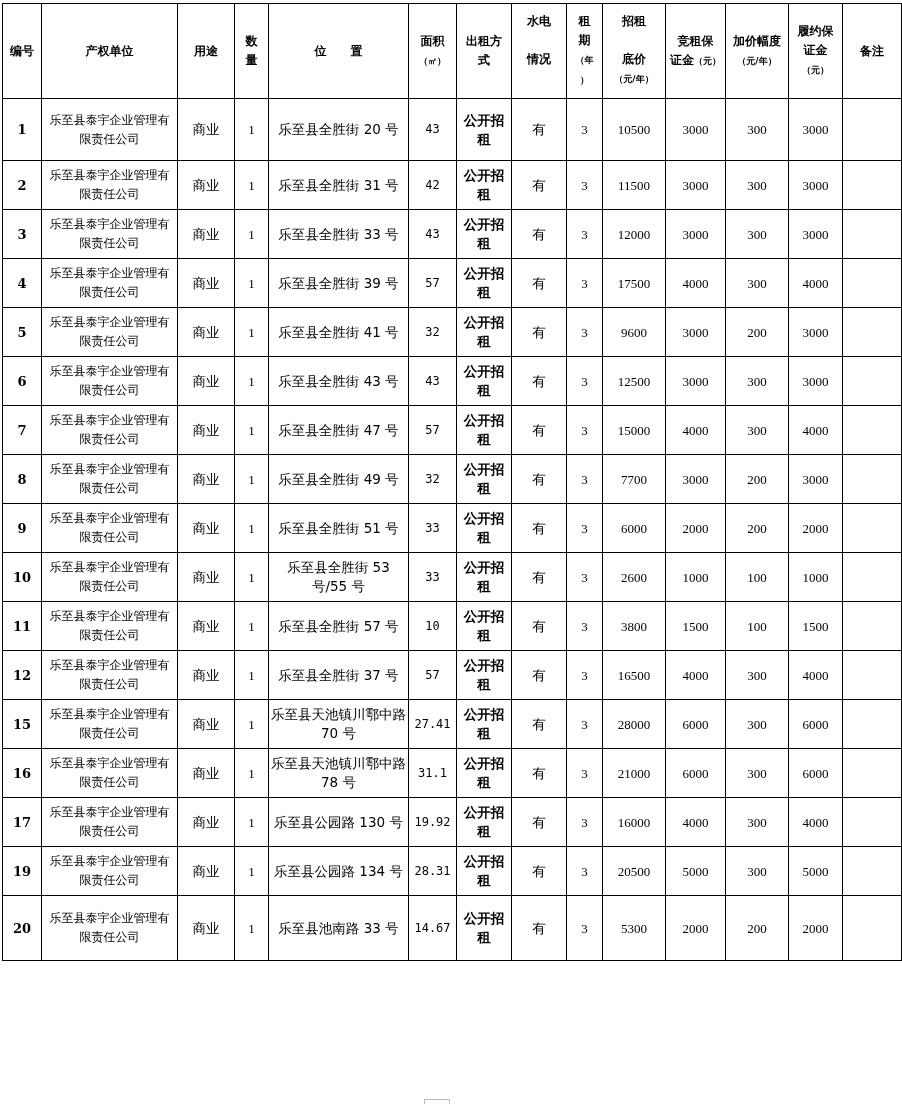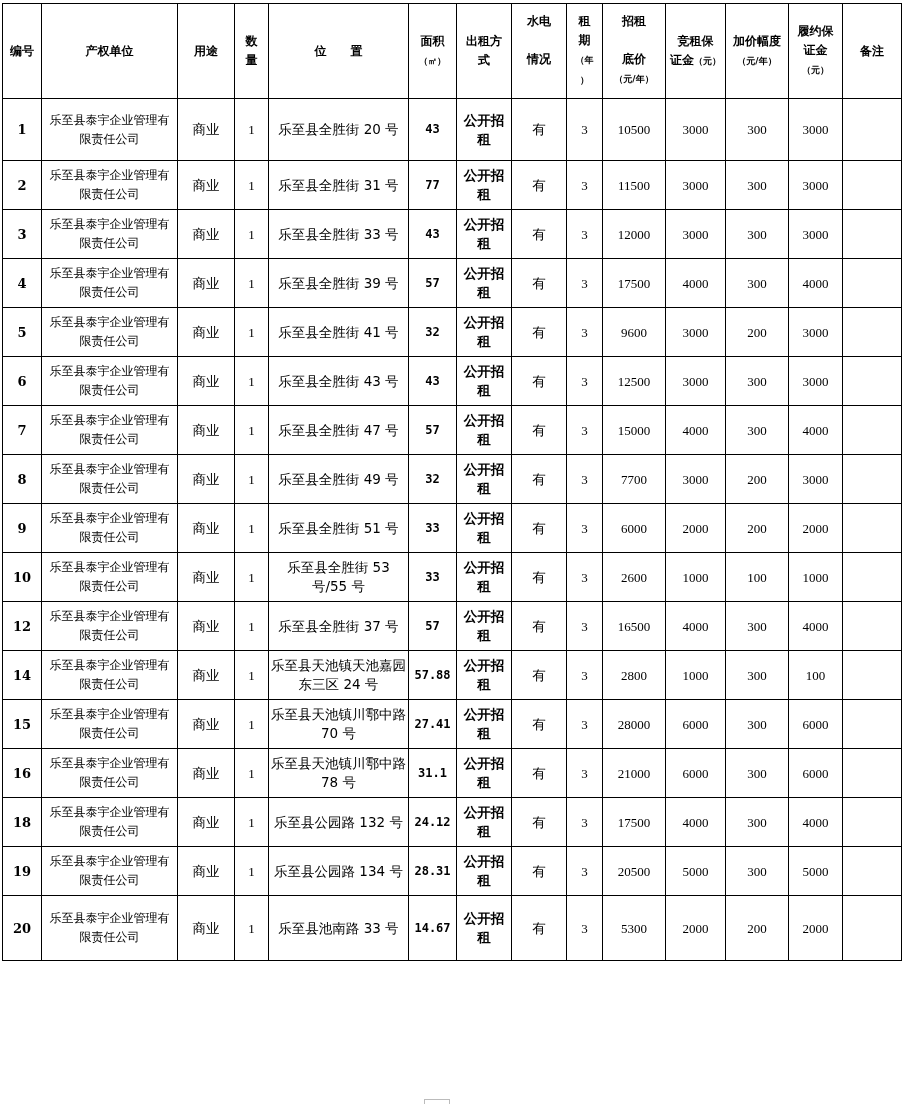--- a/index.html
+++ b/index.html
@@ -25,7 +25,7 @@
   td.num { font-weight: bold; font-family: "DejaVu Serif", "Liberation Serif", serif; font-size: 13px; }
   td.unit { font-size: 12px; padding: 0 6px; }
   td.val { font-family: "Liberation Serif", "DejaVu Serif", serif; font-size: 13px; }
-  td.area { font-family: "DejaVu Sans Mono", "Liberation Mono", monospace; font-size: 12px; word-break: break-all; padding: 0 6px; font-weight: bold; }
+  td.area { font-family: "DejaVu Sans Mono", "Liberation Mono", monospace; font-size: 12px; word-break: break-all; padding: 0 6px; }
   td.loc { font-size: 13.5px; padding: 0 6px; }
   td.method { font-size: 13.5px; padding: 0 12px; font-weight: bold; }
   .stub { position: absolute; left: 424px; top: 1099px; width: 24px; height: 5px;

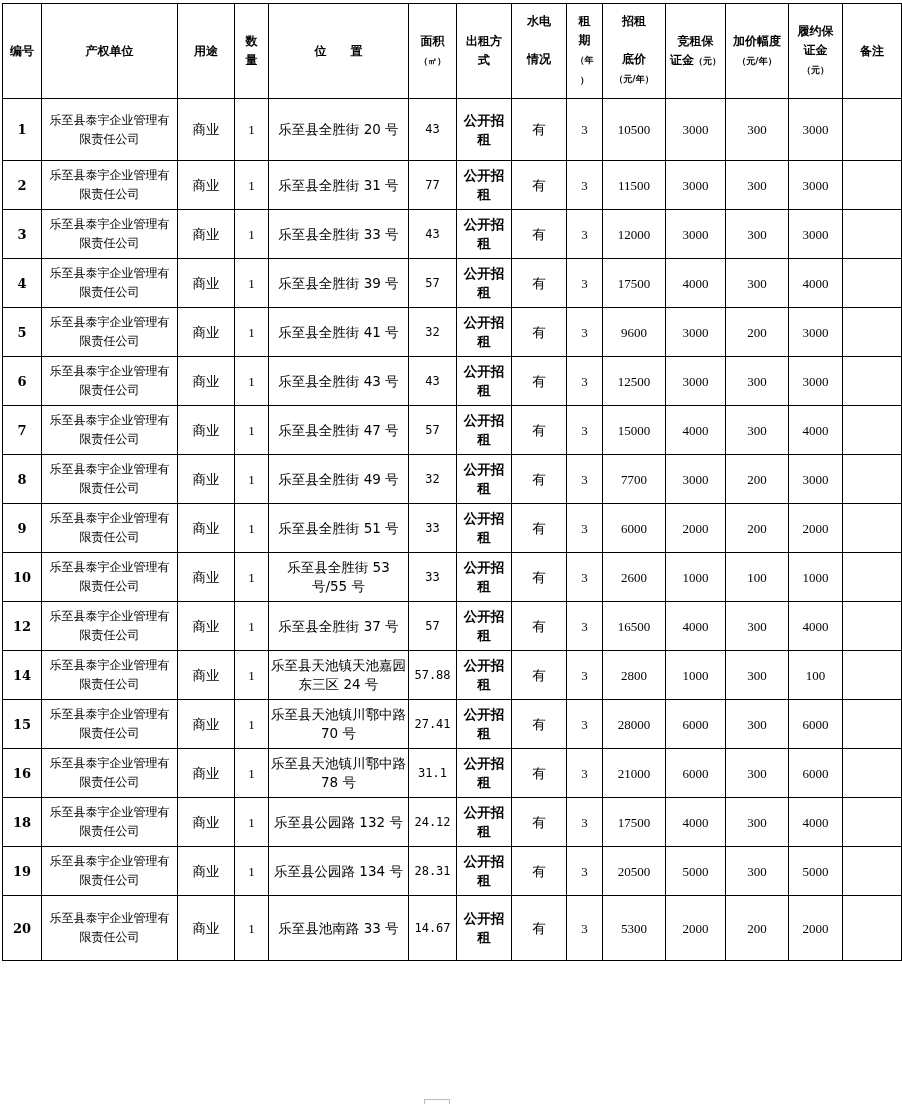--- a/index.html
+++ b/index.html
@@ -93,7 +93,7 @@
     <td>商业</td>
     <td class="val">1</td>
     <td class="loc">乐至县全胜街 31 号</td>
-    <td class="area">77</td>
+    <td class="area">42</td>
     <td class="method">公开招租</td>
     <td>有</td>
     <td class="val">3</td>

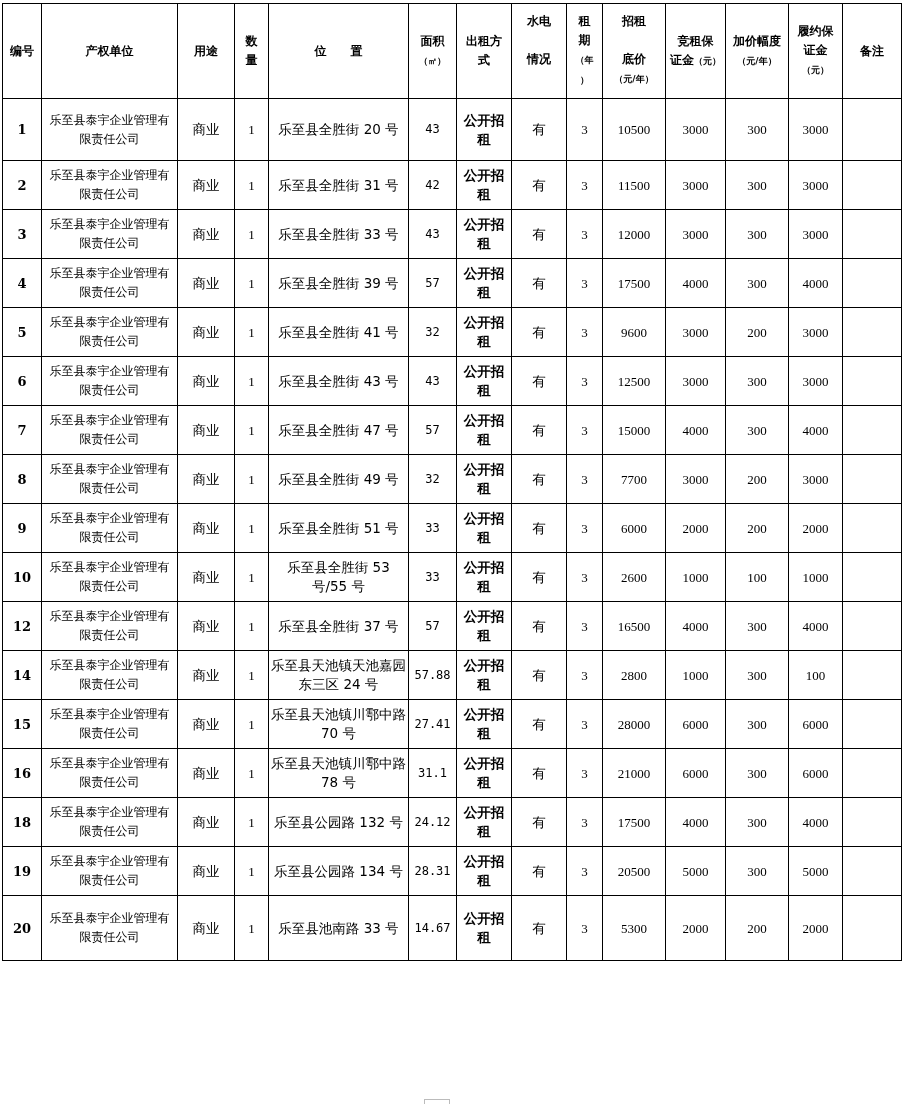--- a/index.html
+++ b/index.html
@@ -240,6 +240,22 @@
     <td></td>
   </tr>
 
+  <tr class="row">
+    <td class="num">11</td>
+    <td class="unit">乐至县泰宇企业管理有限责任公司</td>
+    <td>商业</td>
+    <td class="val">1</td>
+    <td class="loc">乐至县全胜街 57 号</td>
+    <td class="area">10</td>
+    <td class="method">公开招租</td>
+    <td>有</td>
+    <td class="val">3</td>
+    <td class="val">3800</td>
+    <td class="val">1500</td>
+    <td class="val">100</td>
+    <td class="val">1500</td>
+    <td></td>
+  </tr>
 
   <tr class="row">
     <td class="num">12</td>

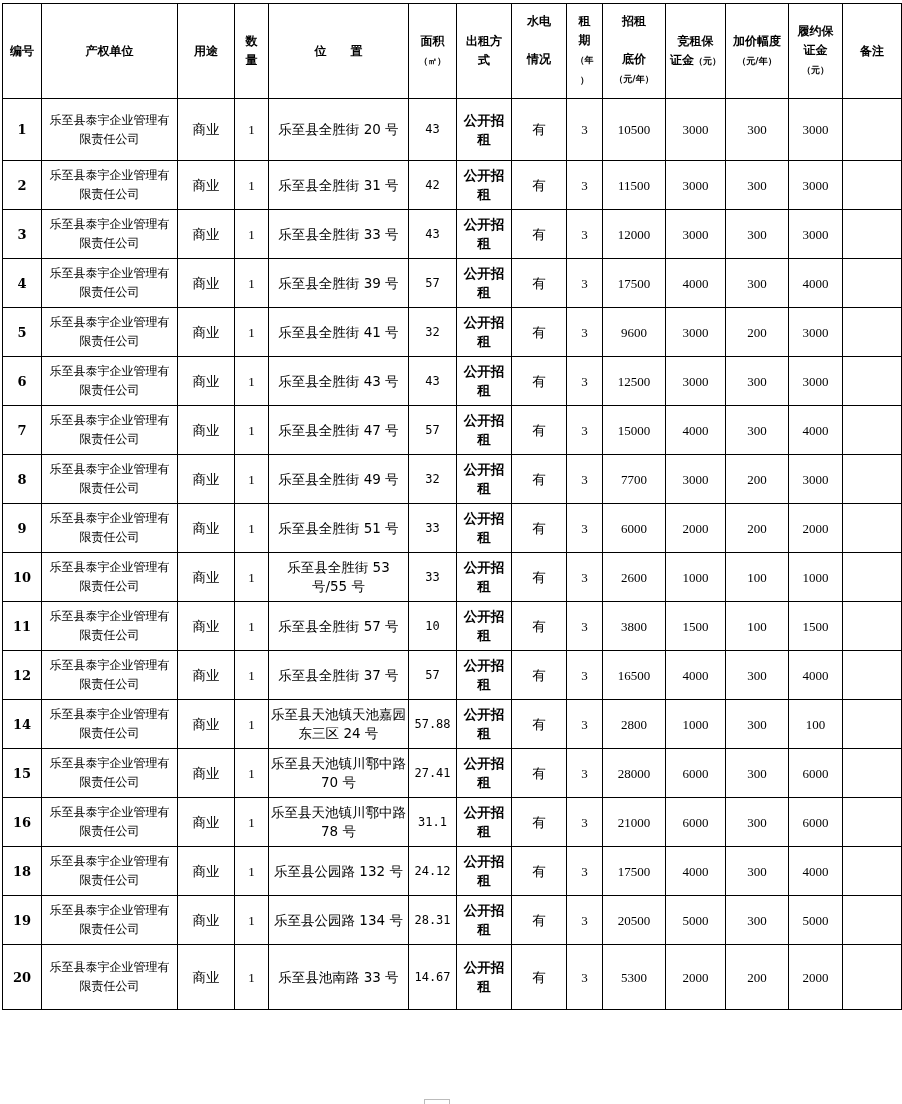--- a/index.html
+++ b/index.html
@@ -275,22 +275,6 @@
   </tr>
 
 
-  <tr class="row">
-    <td class="num">14</td>
-    <td class="unit">乐至县泰宇企业管理有限责任公司</td>
-    <td>商业</td>
-    <td class="val">1</td>
-    <td class="loc">乐至县天池镇天池嘉园东三区 24 号</td>
-    <td class="area">57.88</td>
-    <td class="method">公开招租</td>
-    <td>有</td>
-    <td class="val">3</td>
-    <td class="val">2800</td>
-    <td class="val">1000</td>
-    <td class="val">300</td>
-    <td class="val">100</td>
-    <td></td>
-  </tr>
 
   <tr class="row">
     <td class="num">15</td>

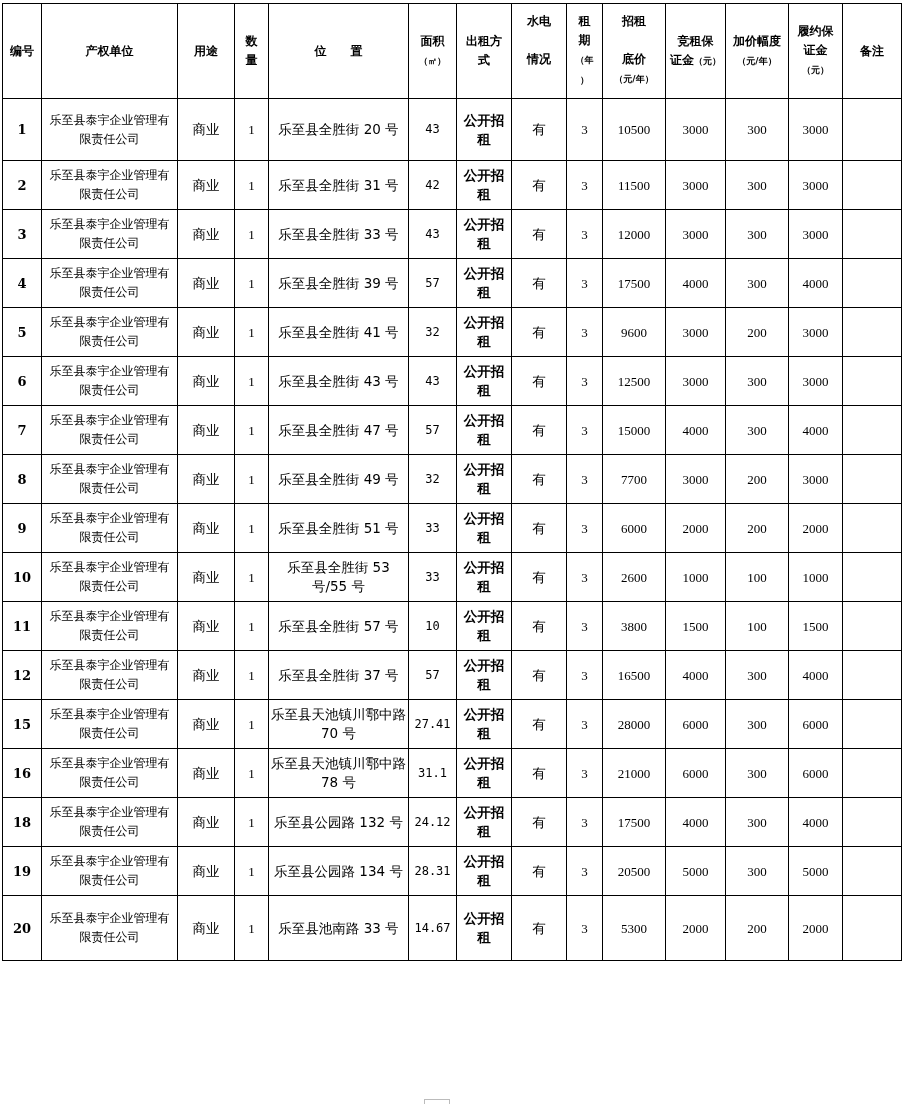--- a/index.html
+++ b/index.html
@@ -310,6 +310,22 @@
     <td></td>
   </tr>
 
+  <tr class="row">
+    <td class="num">17</td>
+    <td class="unit">乐至县泰宇企业管理有限责任公司</td>
+    <td>商业</td>
+    <td class="val">1</td>
+    <td class="loc">乐至县公园路 130 号</td>
+    <td class="area">19.92</td>
+    <td class="method">公开招租</td>
+    <td>有</td>
+    <td class="val">3</td>
+    <td class="val">16000</td>
+    <td class="val">4000</td>
+    <td class="val">300</td>
+    <td class="val">4000</td>
+    <td></td>
+  </tr>
 
   <tr class="row">
     <td class="num">18</td>

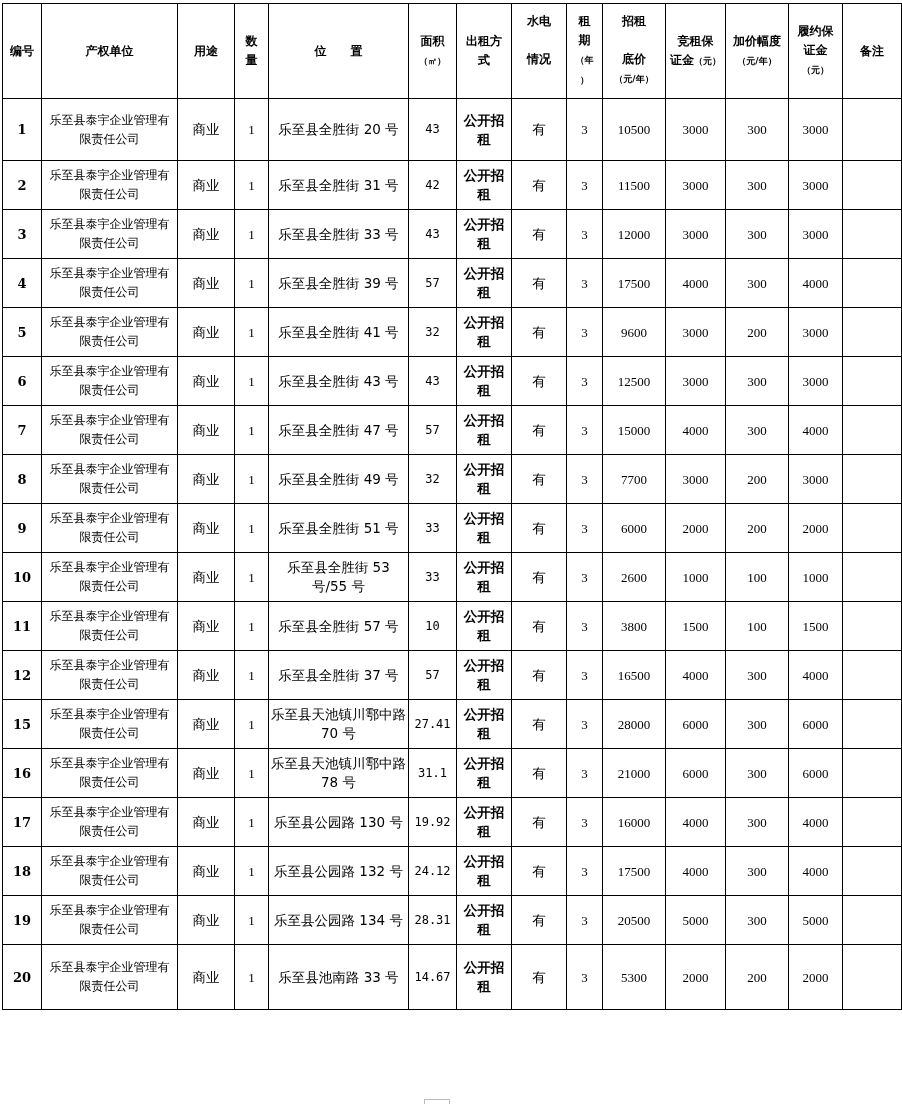--- a/index.html
+++ b/index.html
@@ -327,22 +327,6 @@
     <td></td>
   </tr>
 
-  <tr class="row">
-    <td class="num">18</td>
-    <td class="unit">乐至县泰宇企业管理有限责任公司</td>
-    <td>商业</td>
-    <td class="val">1</td>
-    <td class="loc">乐至县公园路 132 号</td>
-    <td class="area">24.12</td>
-    <td class="method">公开招租</td>
-    <td>有</td>
-    <td class="val">3</td>
-    <td class="val">17500</td>
-    <td class="val">4000</td>
-    <td class="val">300</td>
-    <td class="val">4000</td>
-    <td></td>
-  </tr>
 
   <tr class="row">
     <td class="num">19</td>

